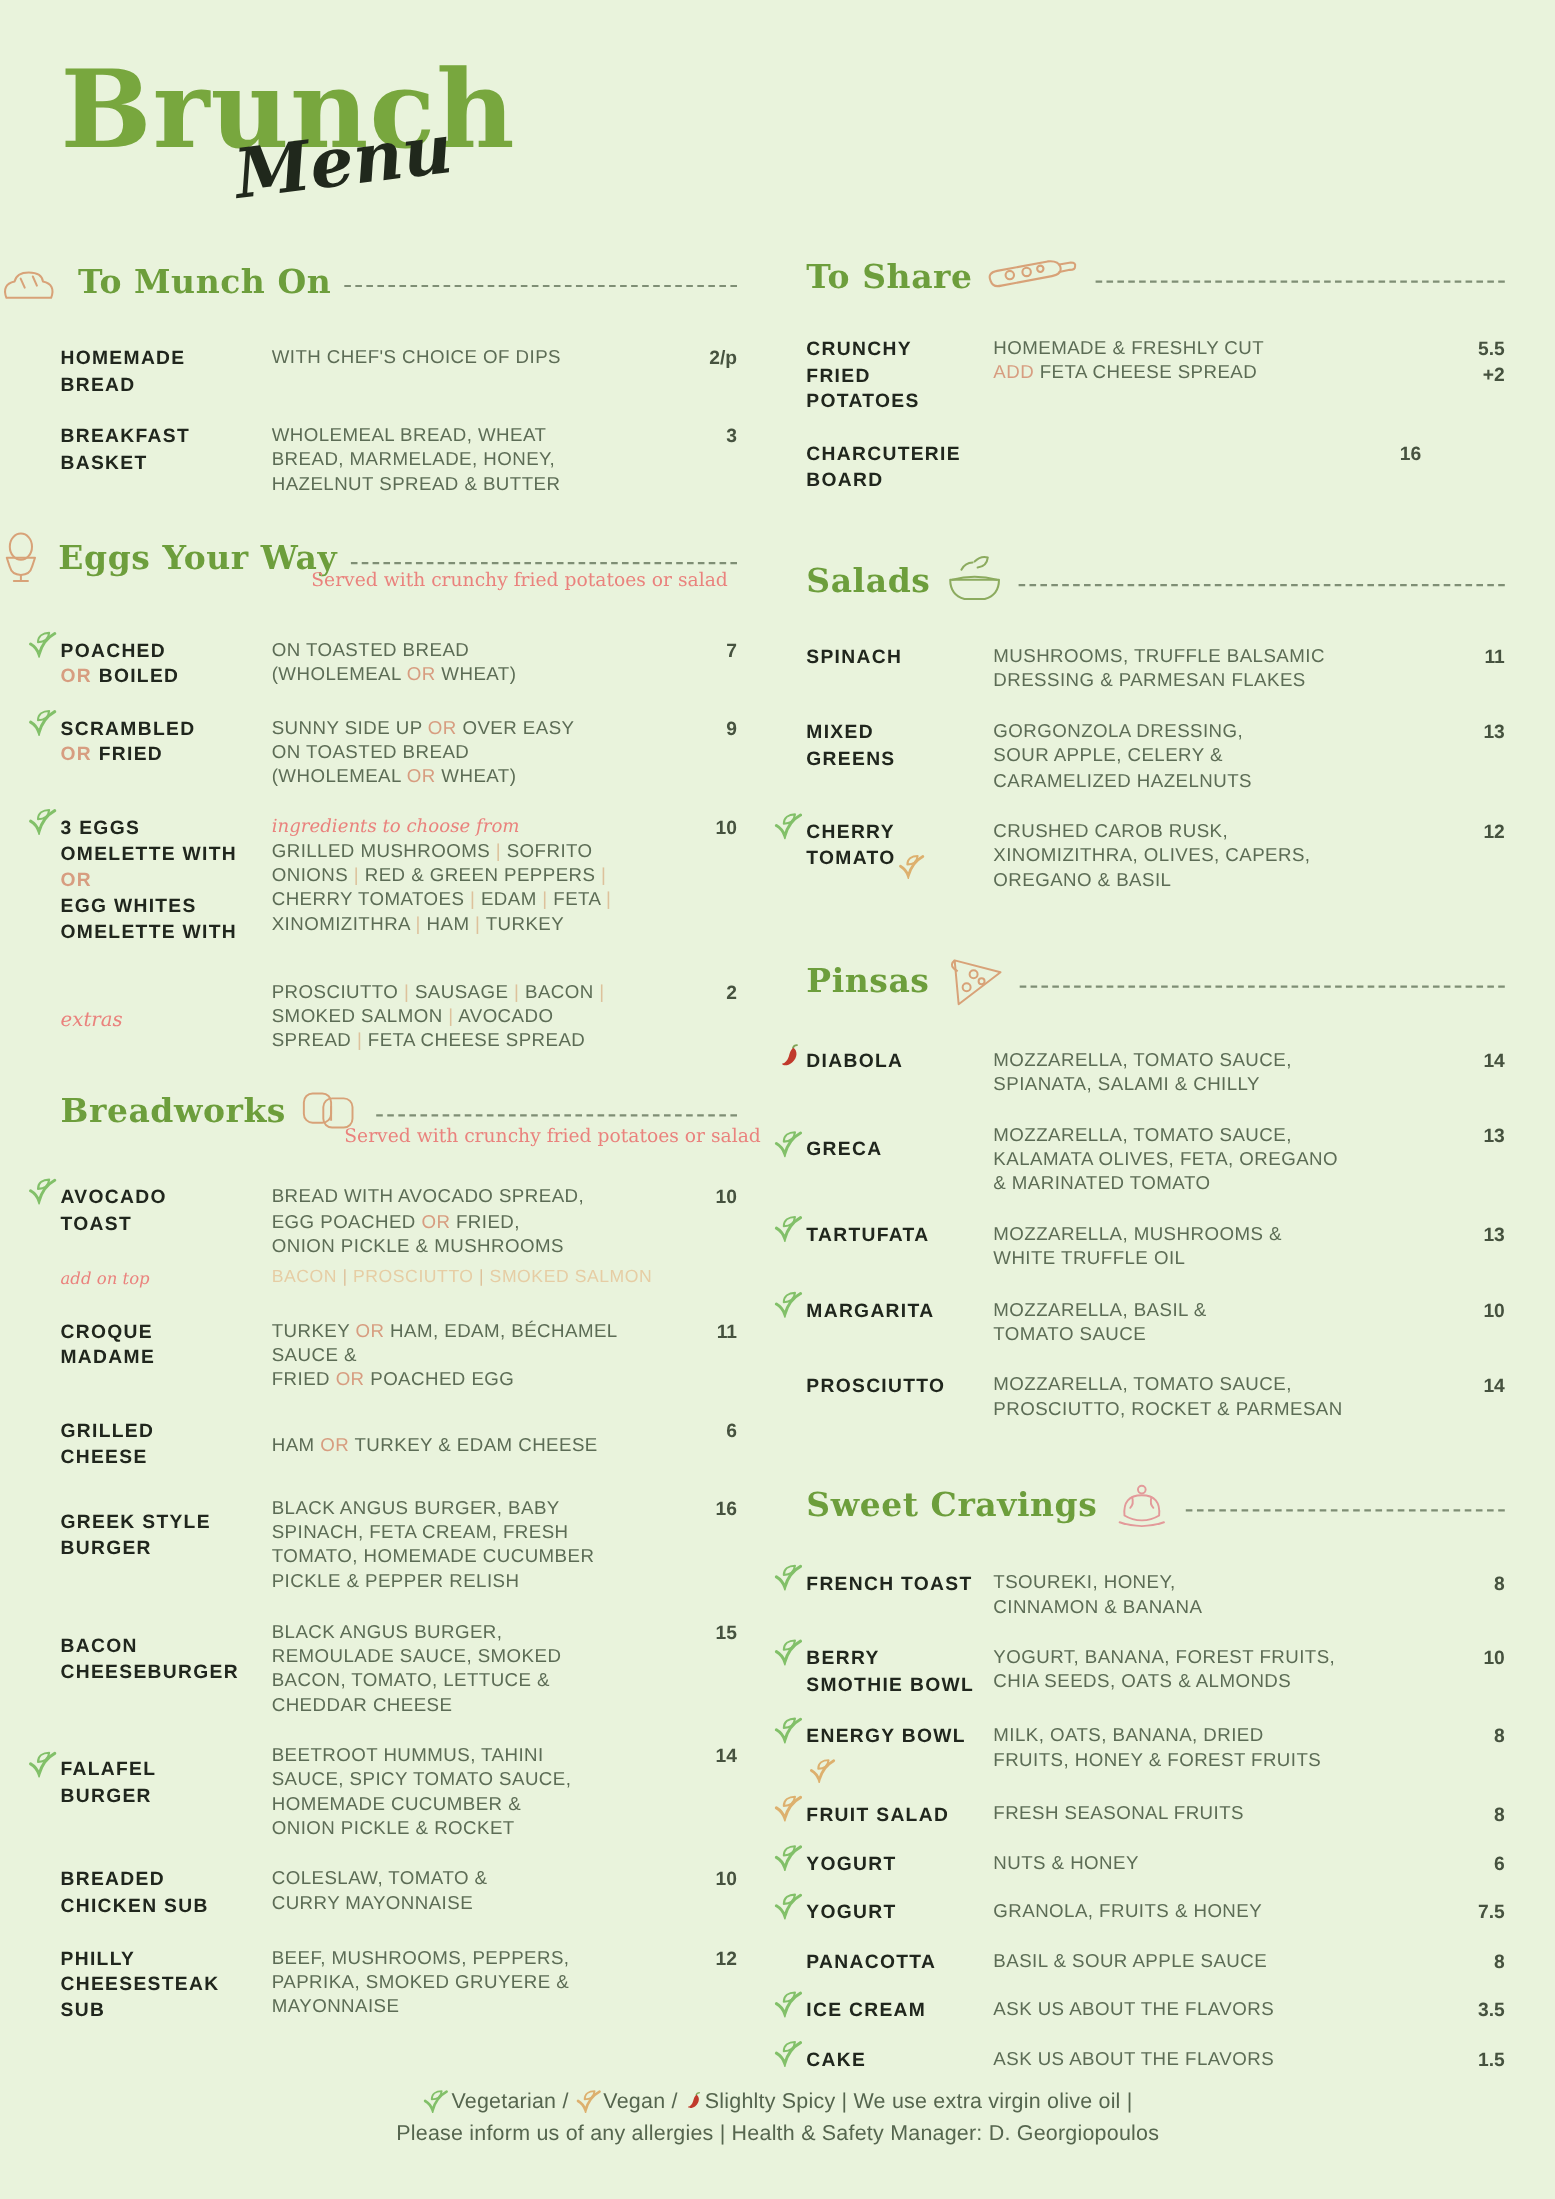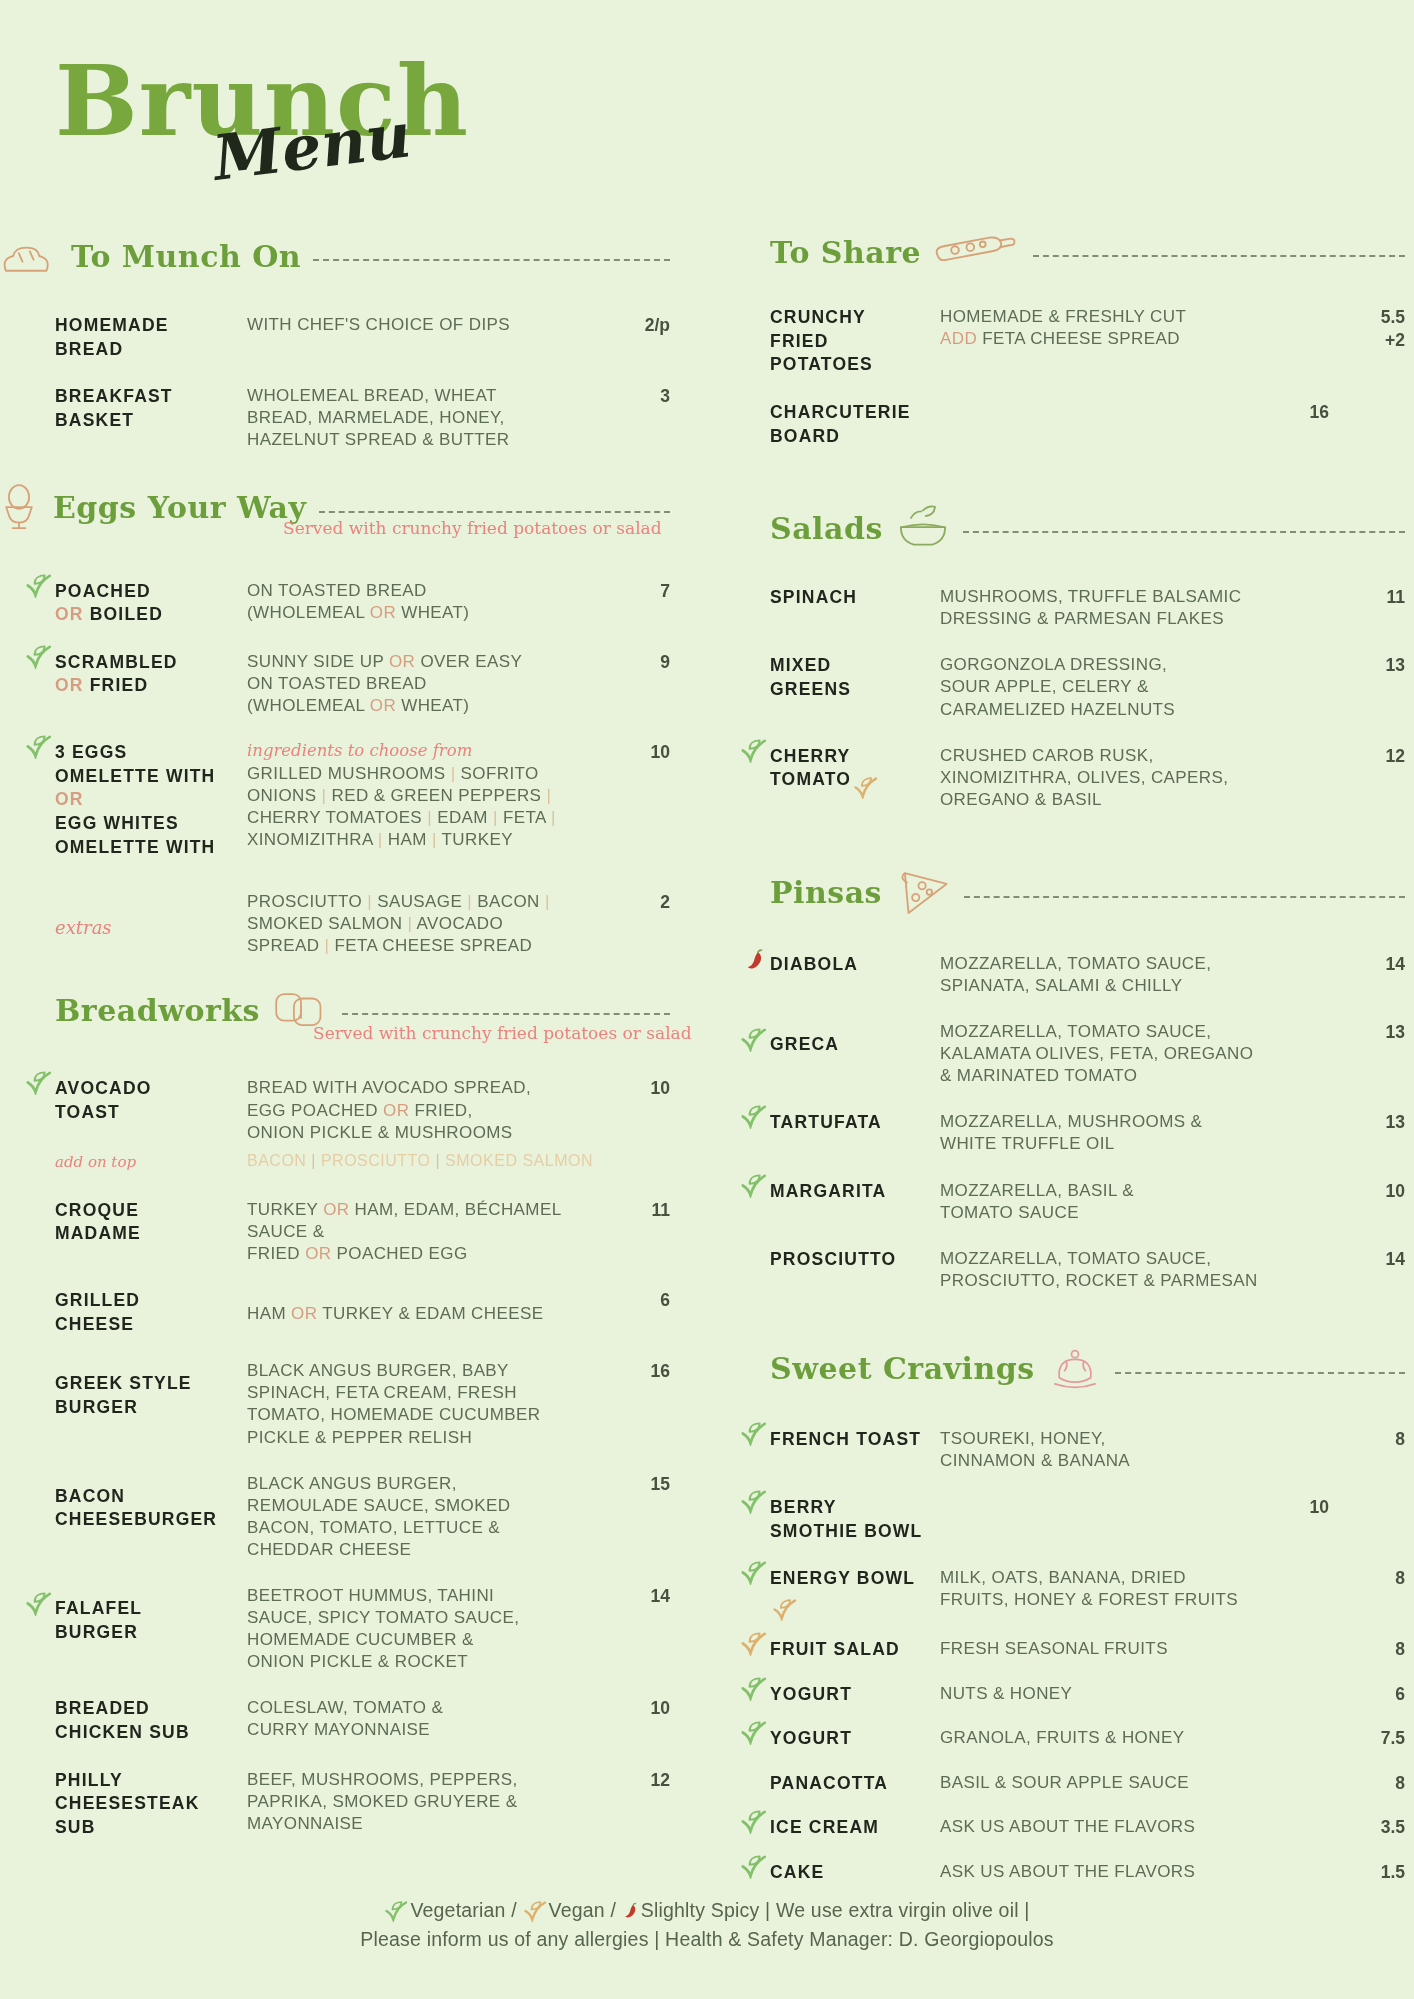--- a/index.html
+++ b/index.html
@@ -24,7 +24,7 @@
   }
 
   
-  .cols{display:grid;grid-template-columns:615px 635px;column-gap:100px;align-items:start}
+  .cols{display:grid;grid-template-columns:615px 635px;column-gap:63px;align-items:start}
 
   
   .sec{margin-top:30px}

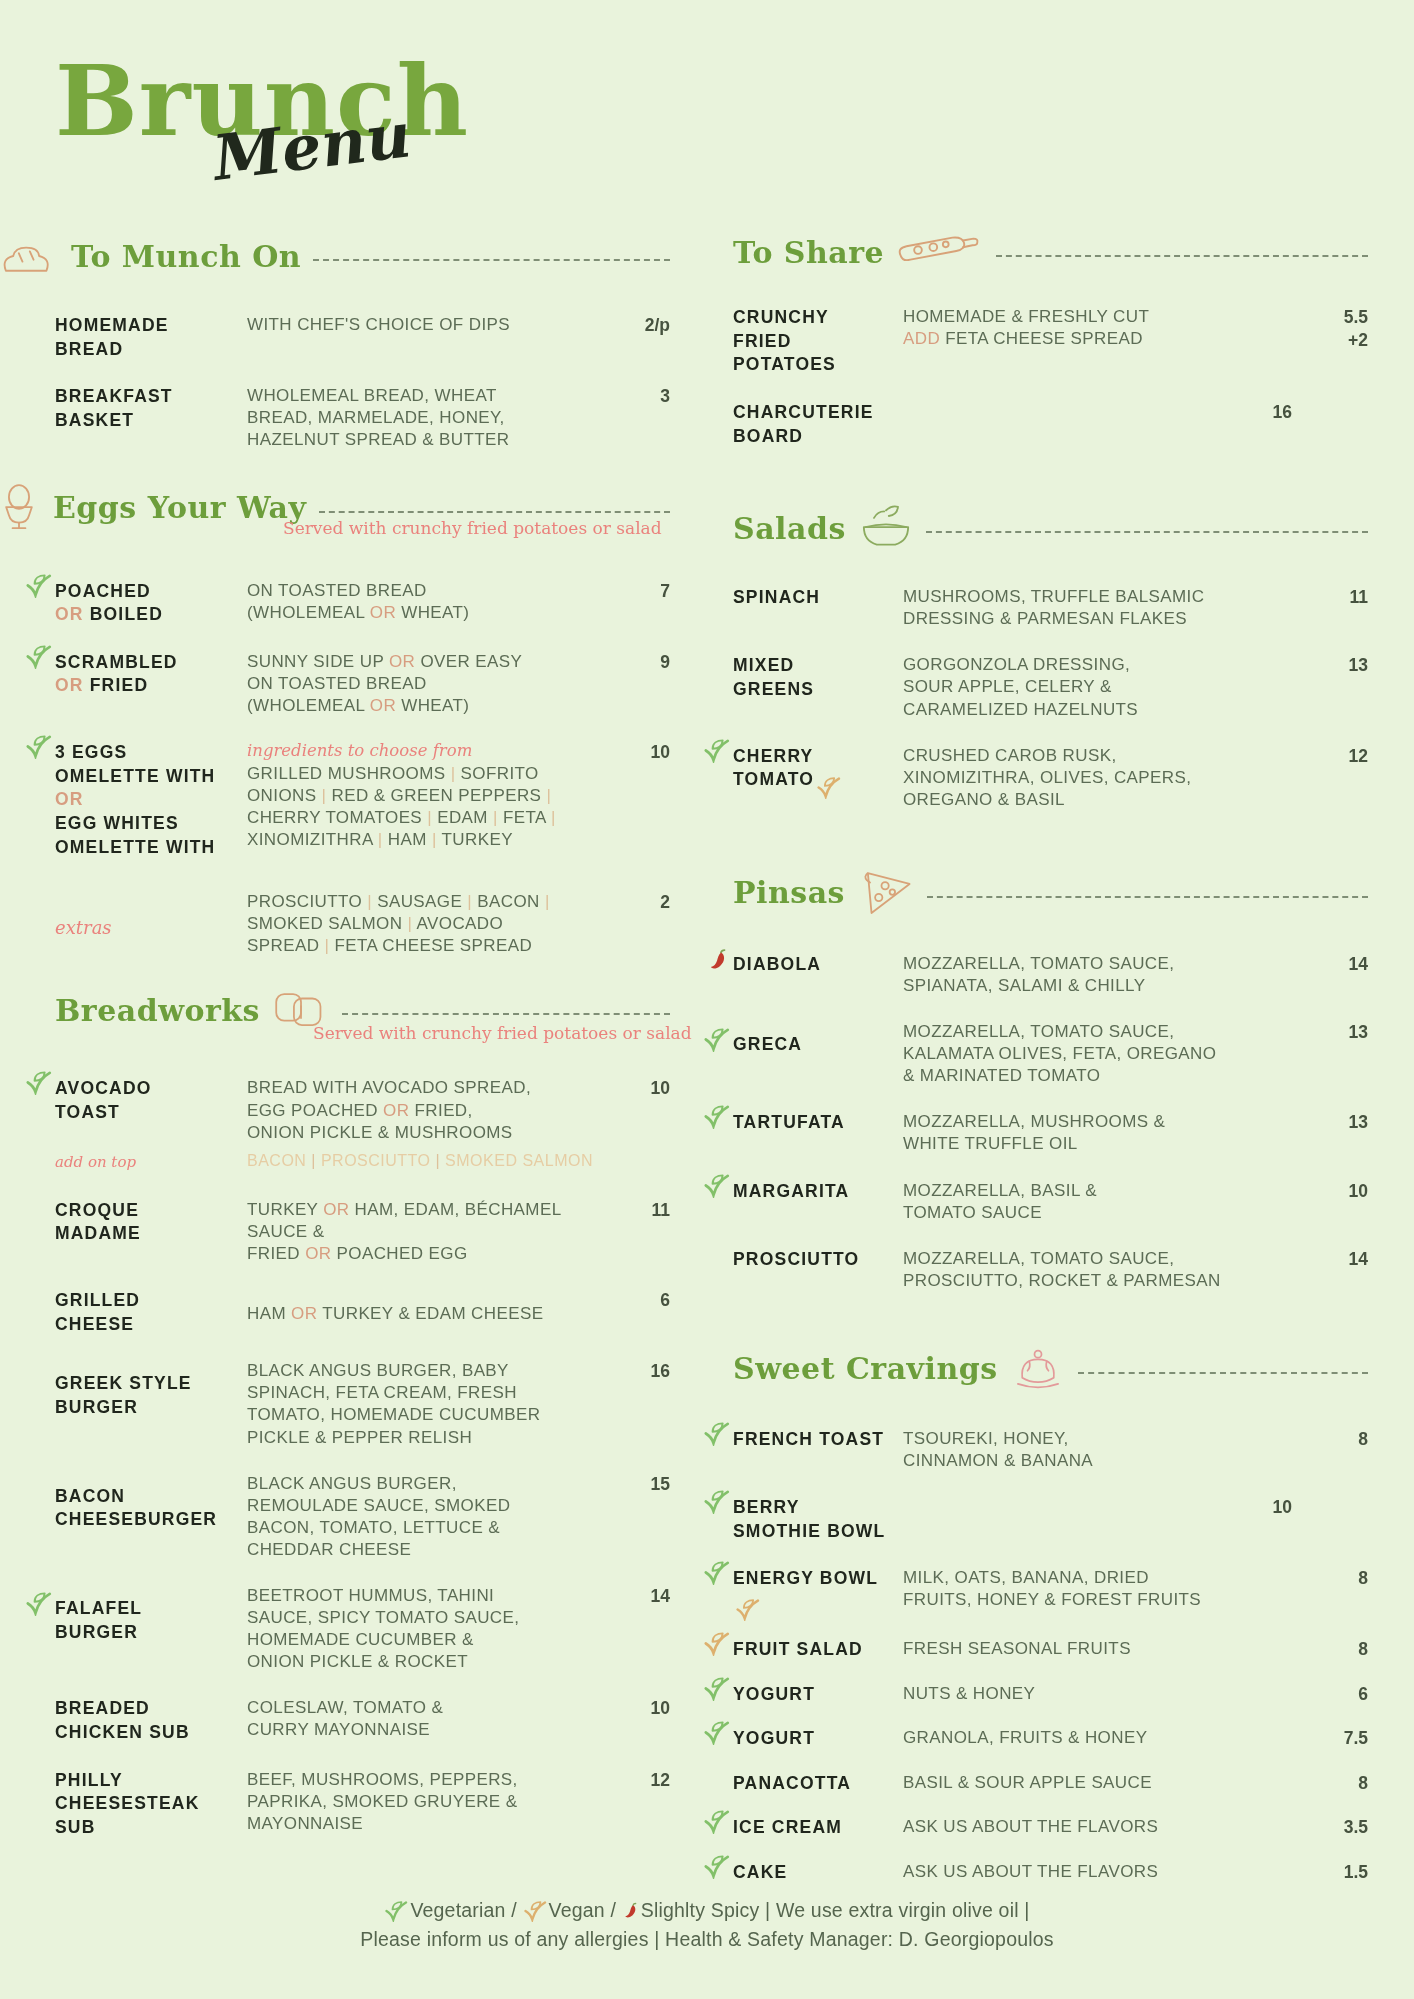--- a/index.html
+++ b/index.html
@@ -491,6 +491,8 @@
             <span class="t-name">BERRY
 SMOTHIE BOWL</span>
           </div>
+          <div><span class="t-desc">YOGURT, BANANA, FOREST FRUITS,
+CHIA SEEDS, OATS &amp; ALMONDS</span></div>
           <div class="t-price">10</div>
         </div>
         <div class="row">

